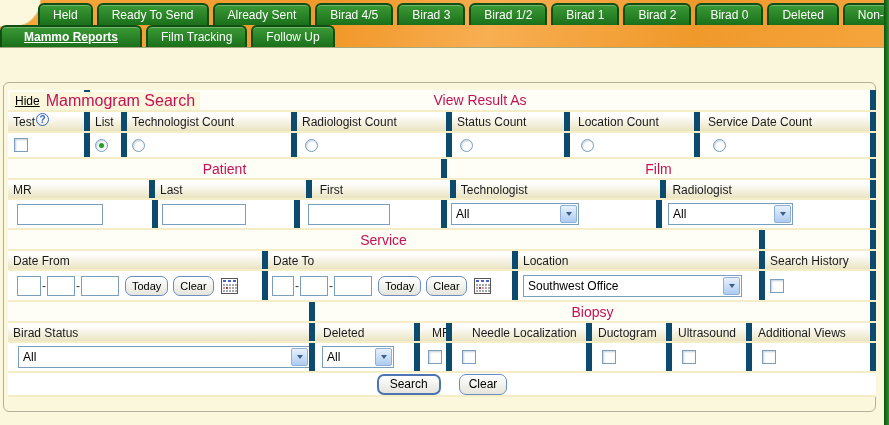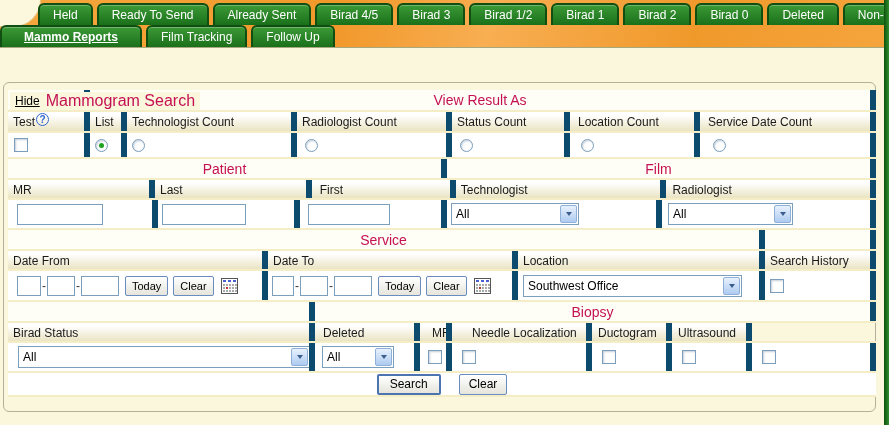--- a/index.html
+++ b/index.html
@@ -62,7 +62,7 @@
     display:flex;align-items:center;justify-content:center;}
   .tri{width:0;height:0;border-left:3px solid transparent;border-right:3px solid transparent;
     border-top:4px solid #3B5E8C;}
-  .xp-btn{box-sizing:border-box;height:21px;border:1px solid #6A8CC0;border-radius:2px;
+  .xp-btn{box-sizing:border-box;height:21px;border:1px solid #6A8CC0;border-radius:7px;
     background:linear-gradient(#FFFFFF,#E5E5DC);font:12px "Liberation Sans",sans-serif;
     padding:0 9px;color:#000;cursor:pointer;flex:none;}
   .xp-btn.small{height:20px;font-size:11px;padding:0 6px;}

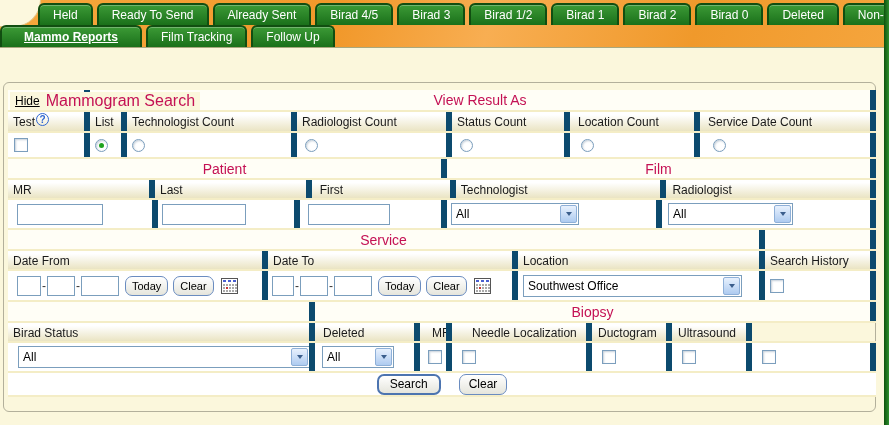--- a/index.html
+++ b/index.html
@@ -289,6 +289,7 @@
       <div class="cell lbl" style="width:140px;padding-left:20px">Needle Localization</div>
       <div class="cell lbl" style="width:80px;padding-left:6px">Ductogram</div>
       <div class="cell lbl" style="width:80px;padding-left:6px">Ultrasound</div>
+      <div class="cell lbl" style="width:124px;padding-left:6px">Additional Views</div>
     </div>
 
     <div class="row" style="height:30px">

